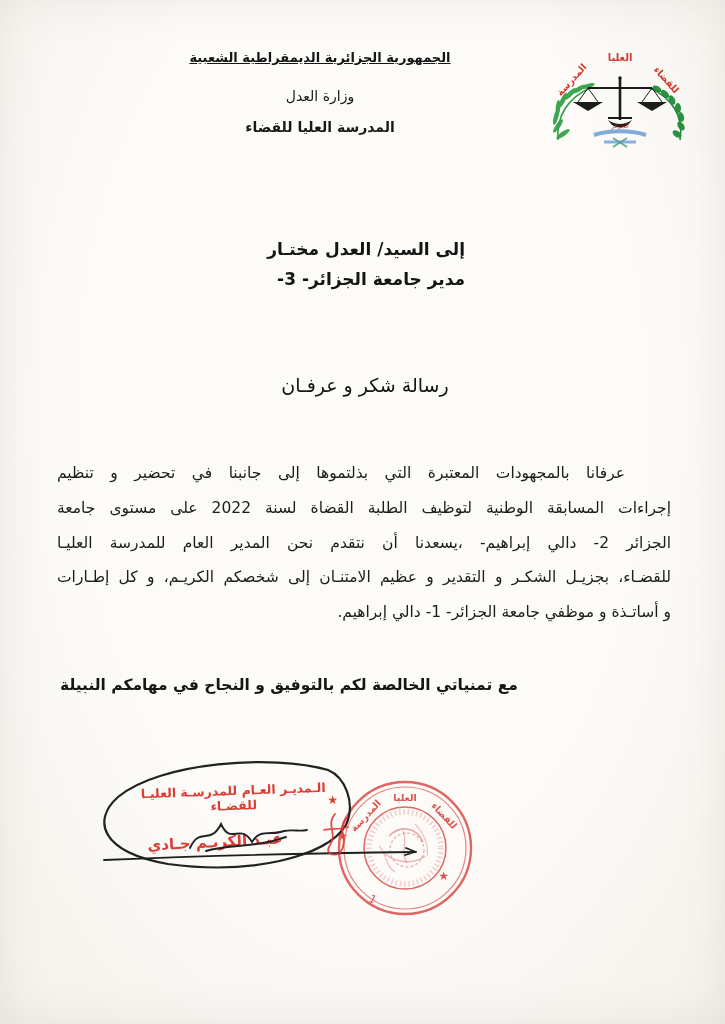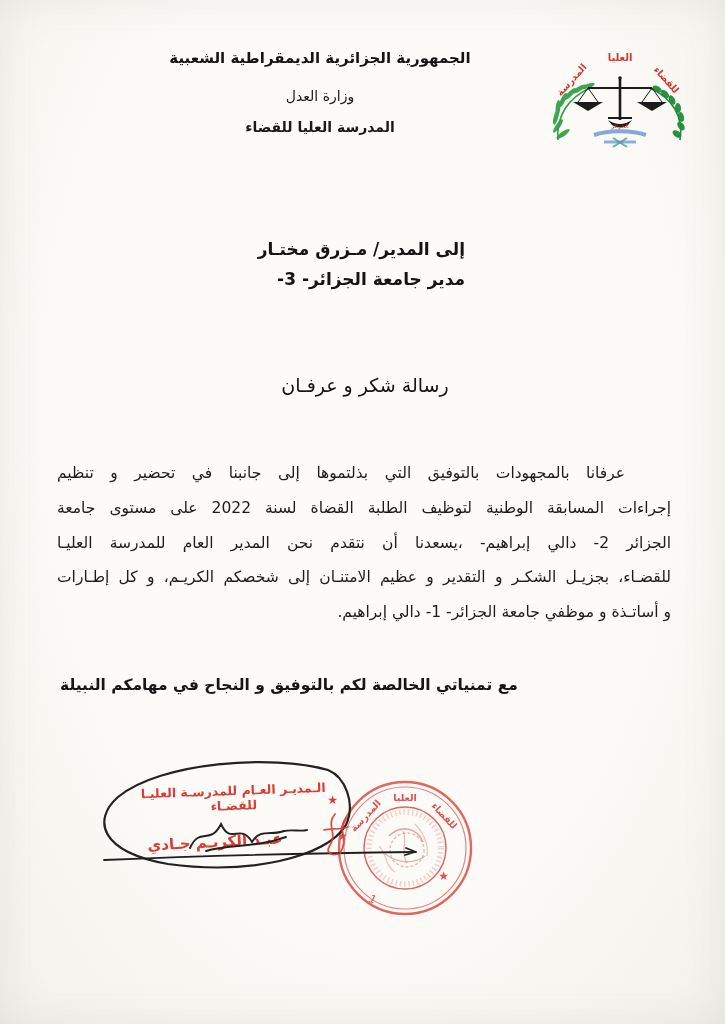--- a/index.html
+++ b/index.html
@@ -16,7 +16,7 @@
   .abs{position:absolute;}
   
   .header-block{left:130px;top:46px;width:380px;text-align:center;}
-  .hline1{font-size:15px;font-weight:bold;line-height:24px;letter-spacing:.2px;margin-bottom:15px;color:#151515;}
+  .hline1{font-size:13px;font-weight:bold;line-height:24px;letter-spacing:.2px;margin-bottom:15px;color:#151515;text-decoration:underline;}
   .hline2{font-size:14px;font-weight:normal;line-height:22px;margin-bottom:9px;color:#191919;}
   .hline3{font-size:14px;font-weight:bold;line-height:22px;color:#191919;}
   

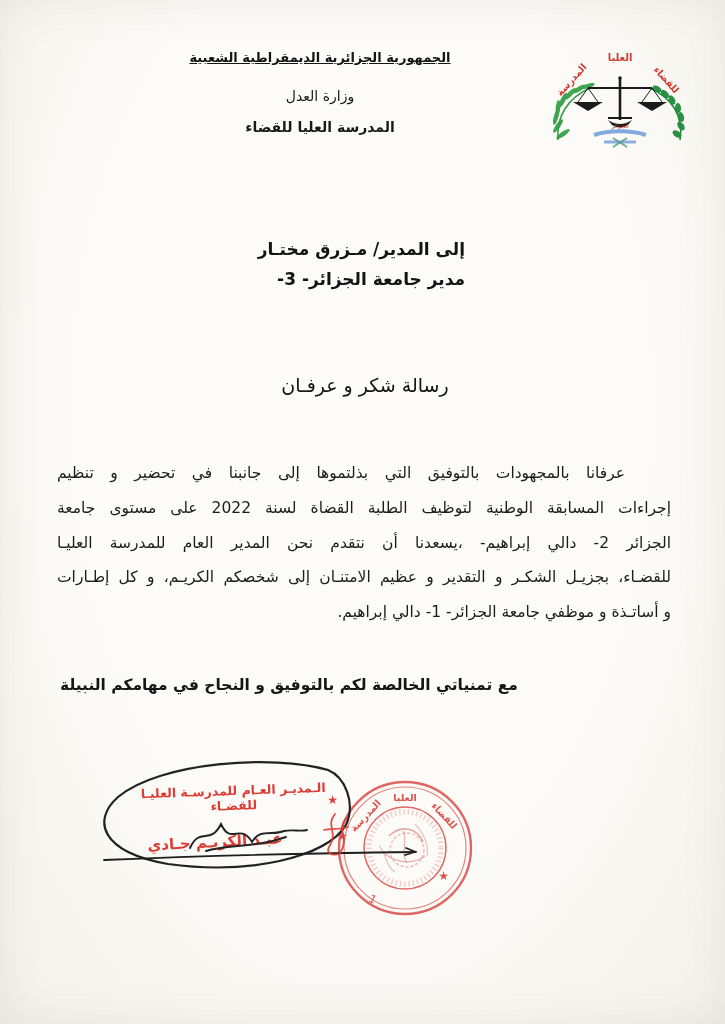--- a/index.html
+++ b/index.html
@@ -107,7 +107,7 @@
   </svg>
 
   <div class="abs addressee">
-    <div>إلى المدير/ مـزرق مختـار</div>
+    <div>إلى السيد/ العدل مختـار</div>
     <div>مدير جامعة الجزائر- 3-</div>
   </div>
 

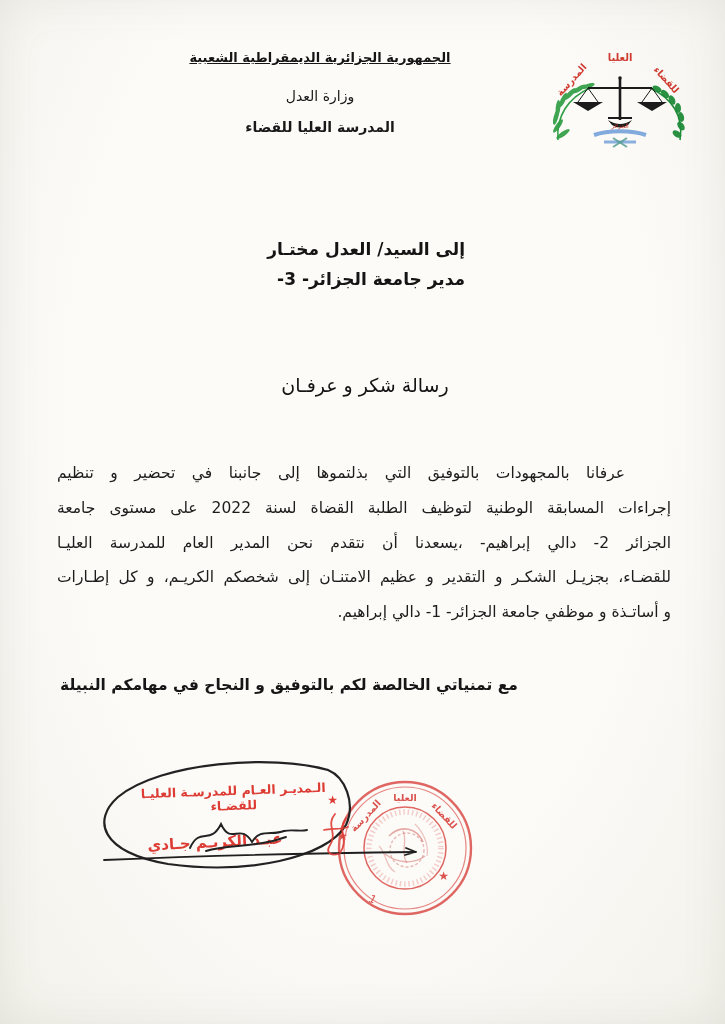--- a/index.html
+++ b/index.html
@@ -114,7 +114,7 @@
   <div class="abs letter-title">رسالة شكر و عرفـان</div>
 
   <div class="abs letter-body">
-    <div class="bline first">عرفانا بالمجهودات بالتوفيق التي بذلتموها إلى جانبنا في تحضير و تنظيم</div>
+    <div class="bline first">عرفانا بالمجهودات المعتبرة التي بذلتموها إلى جانبنا في تحضير و تنظيم</div>
     <div class="bline">إجراءات المسابقة الوطنية لتوظيف الطلبة القضاة لسنة 2022 على مستوى جامعة</div>
     <div class="bline">الجزائر 2- دالي إبراهيم- ،يسعدنا أن نتقدم نحن المدير العام للمدرسة العليـا</div>
     <div class="bline">للقضـاء، بجزيـل الشكـر و التقدير و عظيم الامتنـان إلى شخصكم الكريـم، و كل إطـارات</div>

